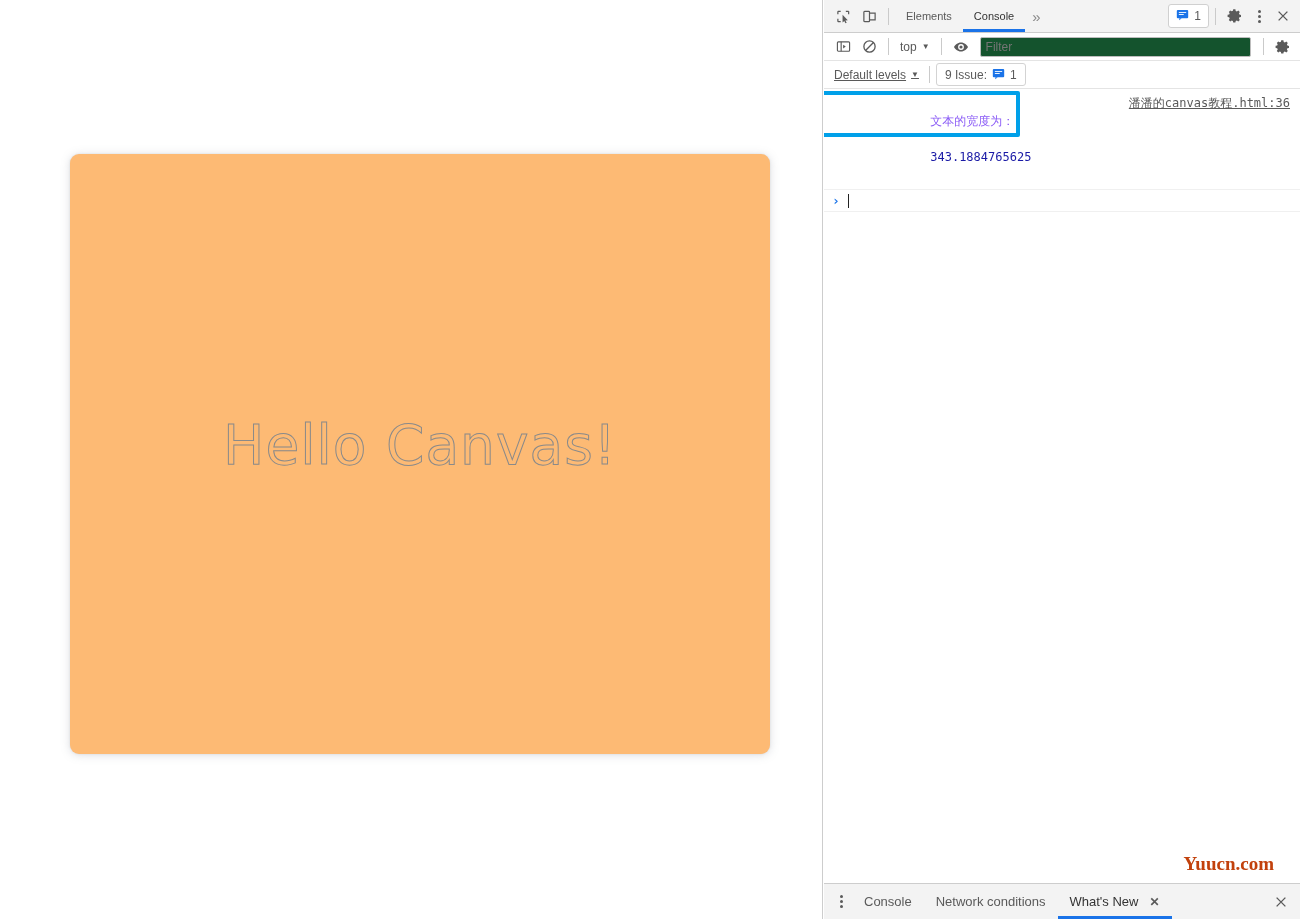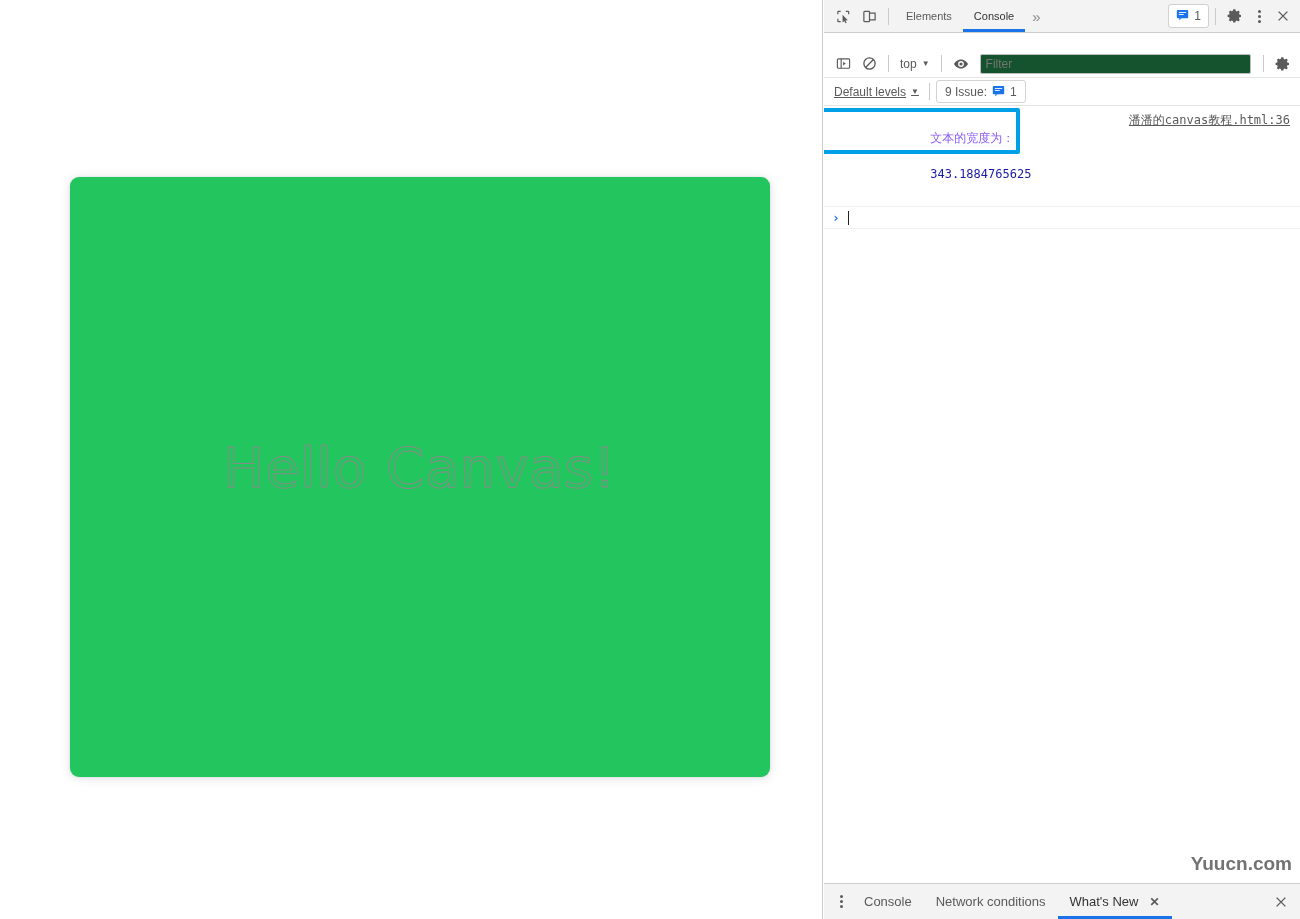--- a/index.html
+++ b/index.html
@@ -113,7 +113,6 @@
     border-bottom: 1px solid #e4e4e4;
     padding: 0 4px 0 6px;
     box-sizing: border-box;
-    margin-top: 17px;
   }
   .ctx-select {
     display: flex; align-items: center; gap: 5px;

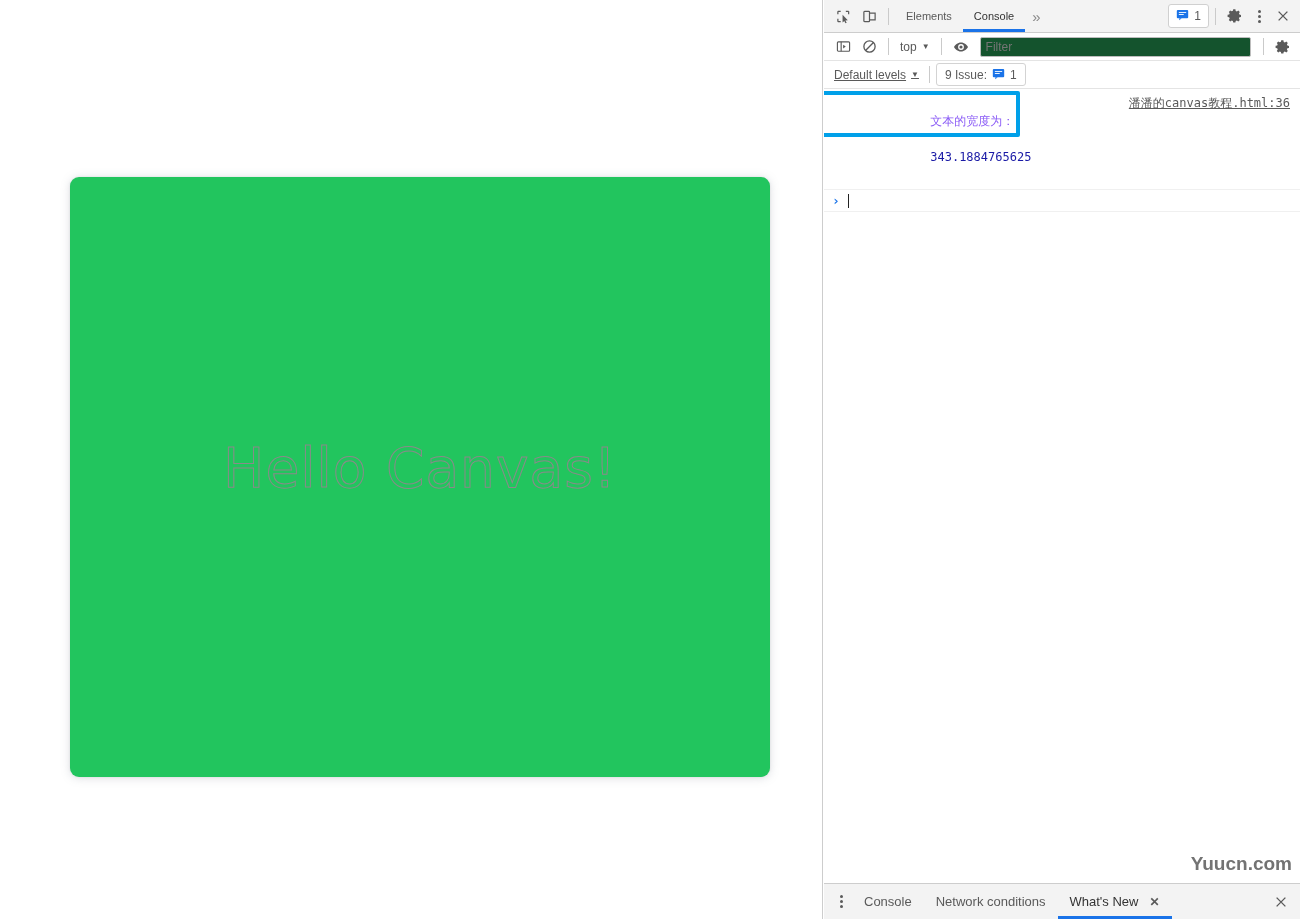--- a/index.html
+++ b/index.html
@@ -23,9 +23,9 @@
   }
   .canvas-card {
     position: absolute;
-    left: 70px; top: 177px;
+    left: 70px; top: 154px;
     width: 700px; height: 600px;
-    background: #22c55e;
+    background: #fdba74;
     border-radius: 9px;
     box-shadow: 0 1px 10px rgba(120,125,140,0.26), 0 0 2px rgba(120,125,140,0.18);
   }

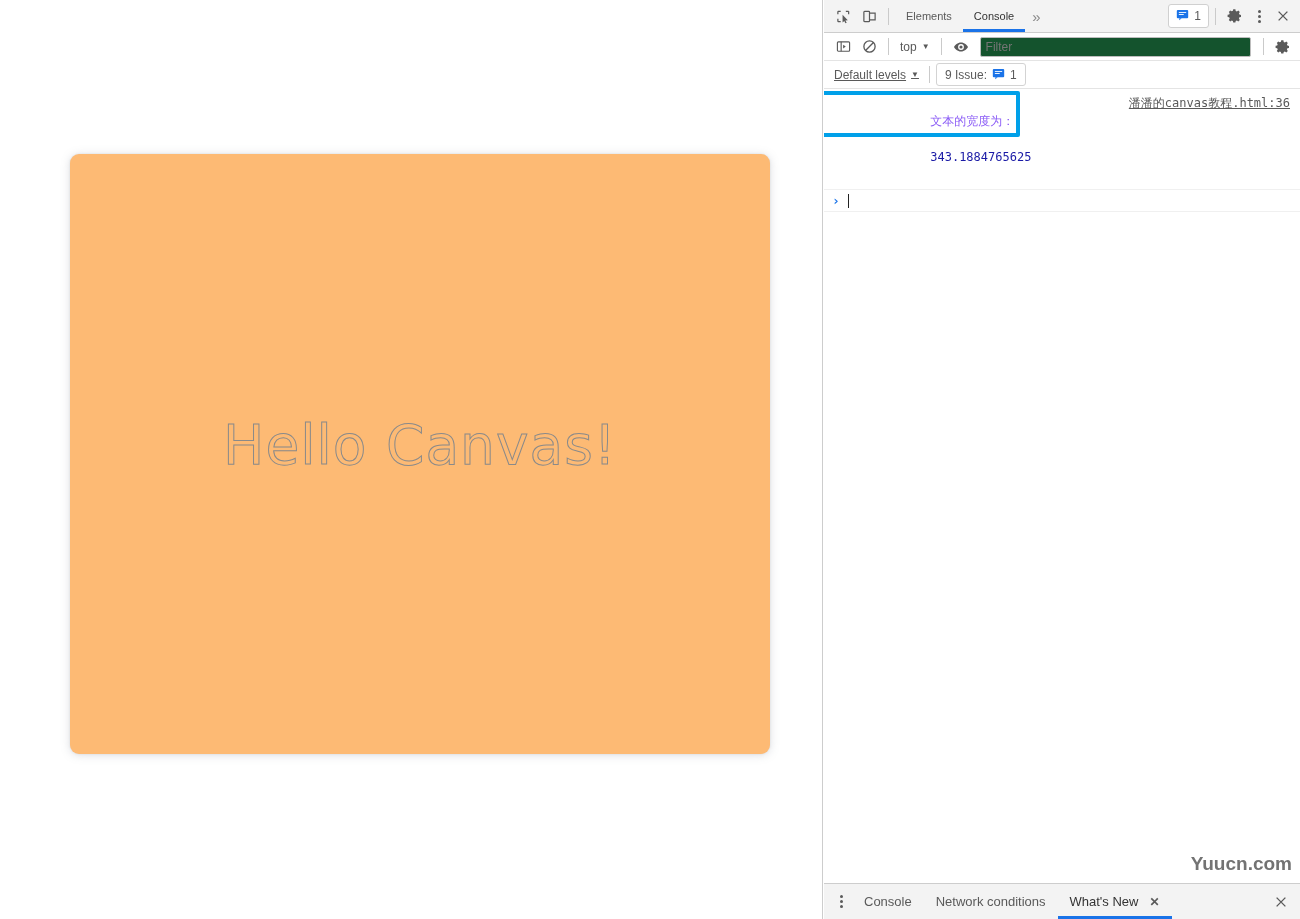--- a/index.html
+++ b/index.html
@@ -225,11 +225,11 @@
   }
   .watermark {
     position: absolute;
-    right: 8px; bottom: 8px;
-    font-family: Liberation Sans, sans-serif;
+    right: 26px; bottom: 8px;
+    font-family: Liberation Serif, serif;
     font-size: 19px;
     font-weight: bold;
-    color: #737373;
+    color: #c2410c;
   }
 
   

